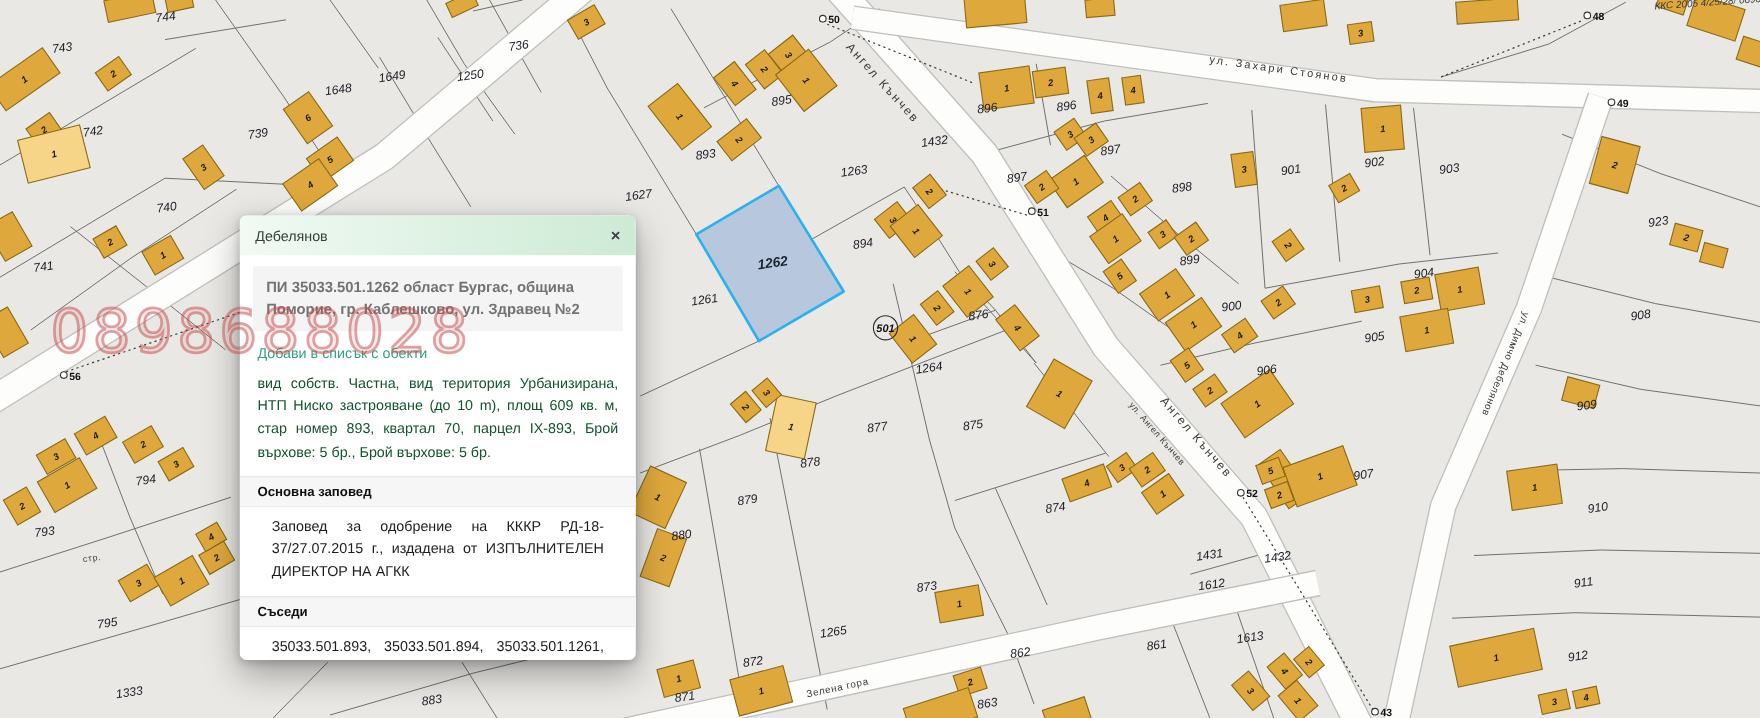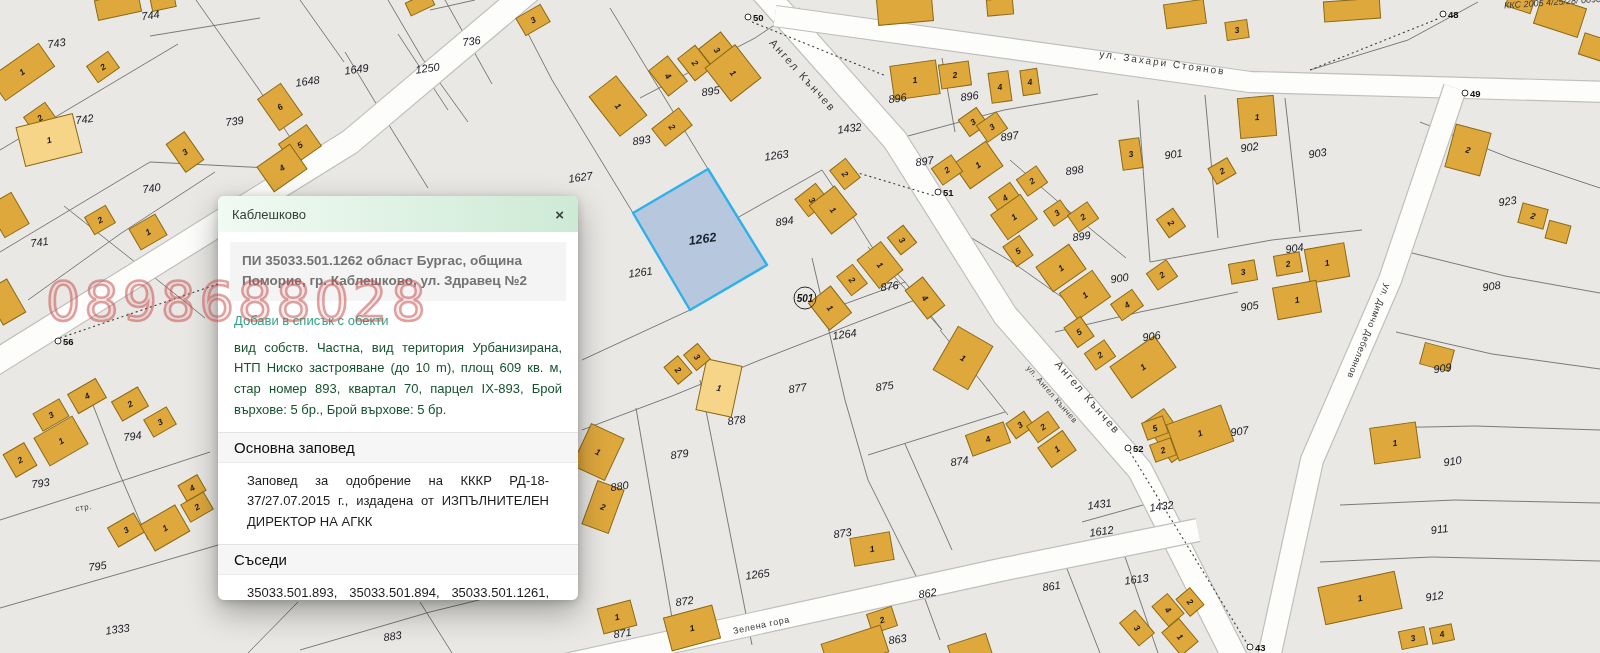--- a/index.html
+++ b/index.html
@@ -617,7 +617,7 @@
 
   <div class="popup">
     <div class="popup-header">
-      <span>Каблешково</span>
+      <span>Дебелянов</span>
       <span class="popup-close">×</span>
     </div>
     <div class="popup-body">

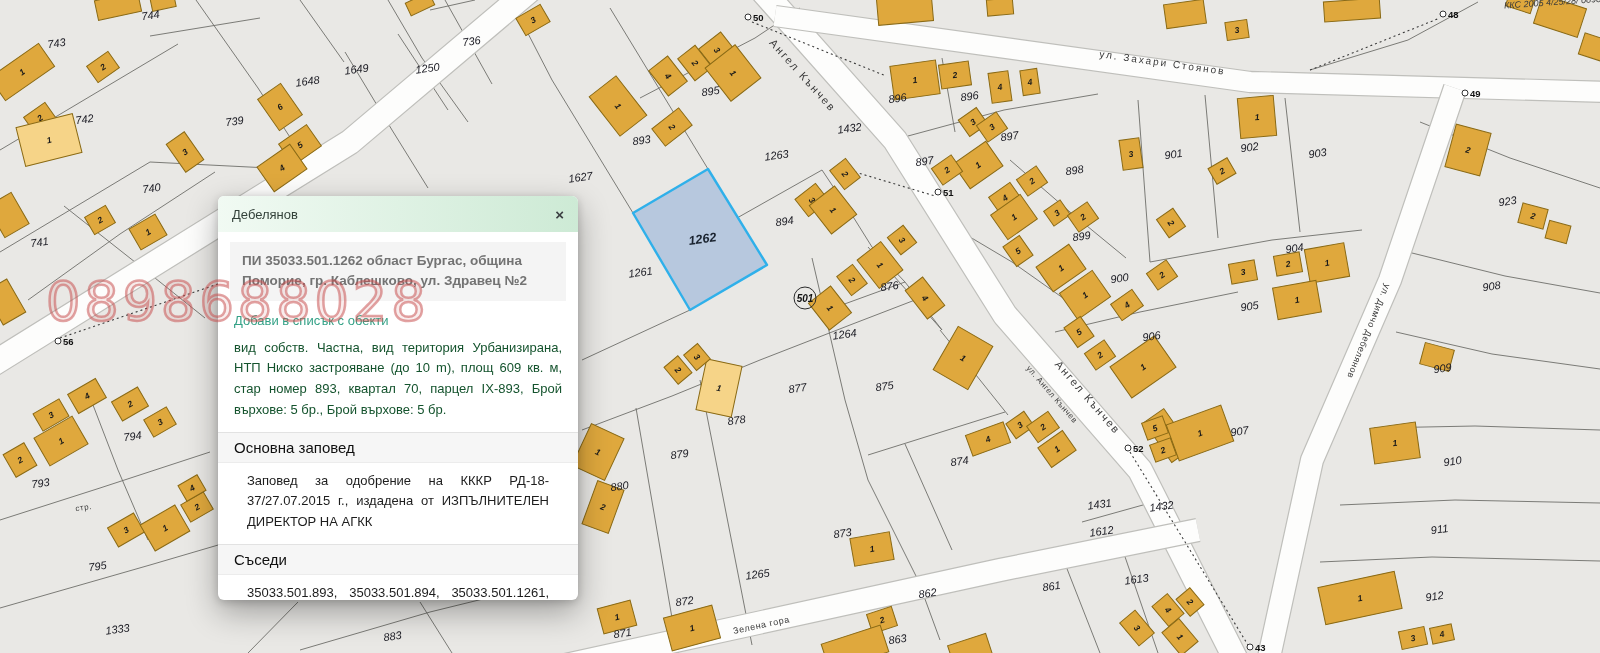--- a/index.html
+++ b/index.html
@@ -14,7 +14,7 @@
   .obj-title{background:#f4f4f4;margin:10px 12px 0;padding:9px 12px;font-weight:bold;font-size:13.5px;line-height:1.5;color:#737373;}
   .add-link{color:#33a186;font-size:13px;margin:12px 16px 0;display:inline-block;text-decoration:none;cursor:pointer;}
   .details{font-size:13px;color:#14532d;line-height:1.6;text-align:justify;margin:9px 16px 0;}
-  .section-head{font-weight:normal;font-size:15px;color:#101010;background:#f6f6f6;border-top:1px solid #e2e2e2;
+  .section-head{font-weight:bold;font-size:12px;color:#101010;background:#f6f6f6;border-top:1px solid #e2e2e2;
          border-bottom:1px solid #ececec;padding:6px 16px;margin-top:11px;}
   .section-text{font-size:13px;line-height:1.6;text-align:justify;margin:8px 29px 0;color:#1d1d1d;}
   

